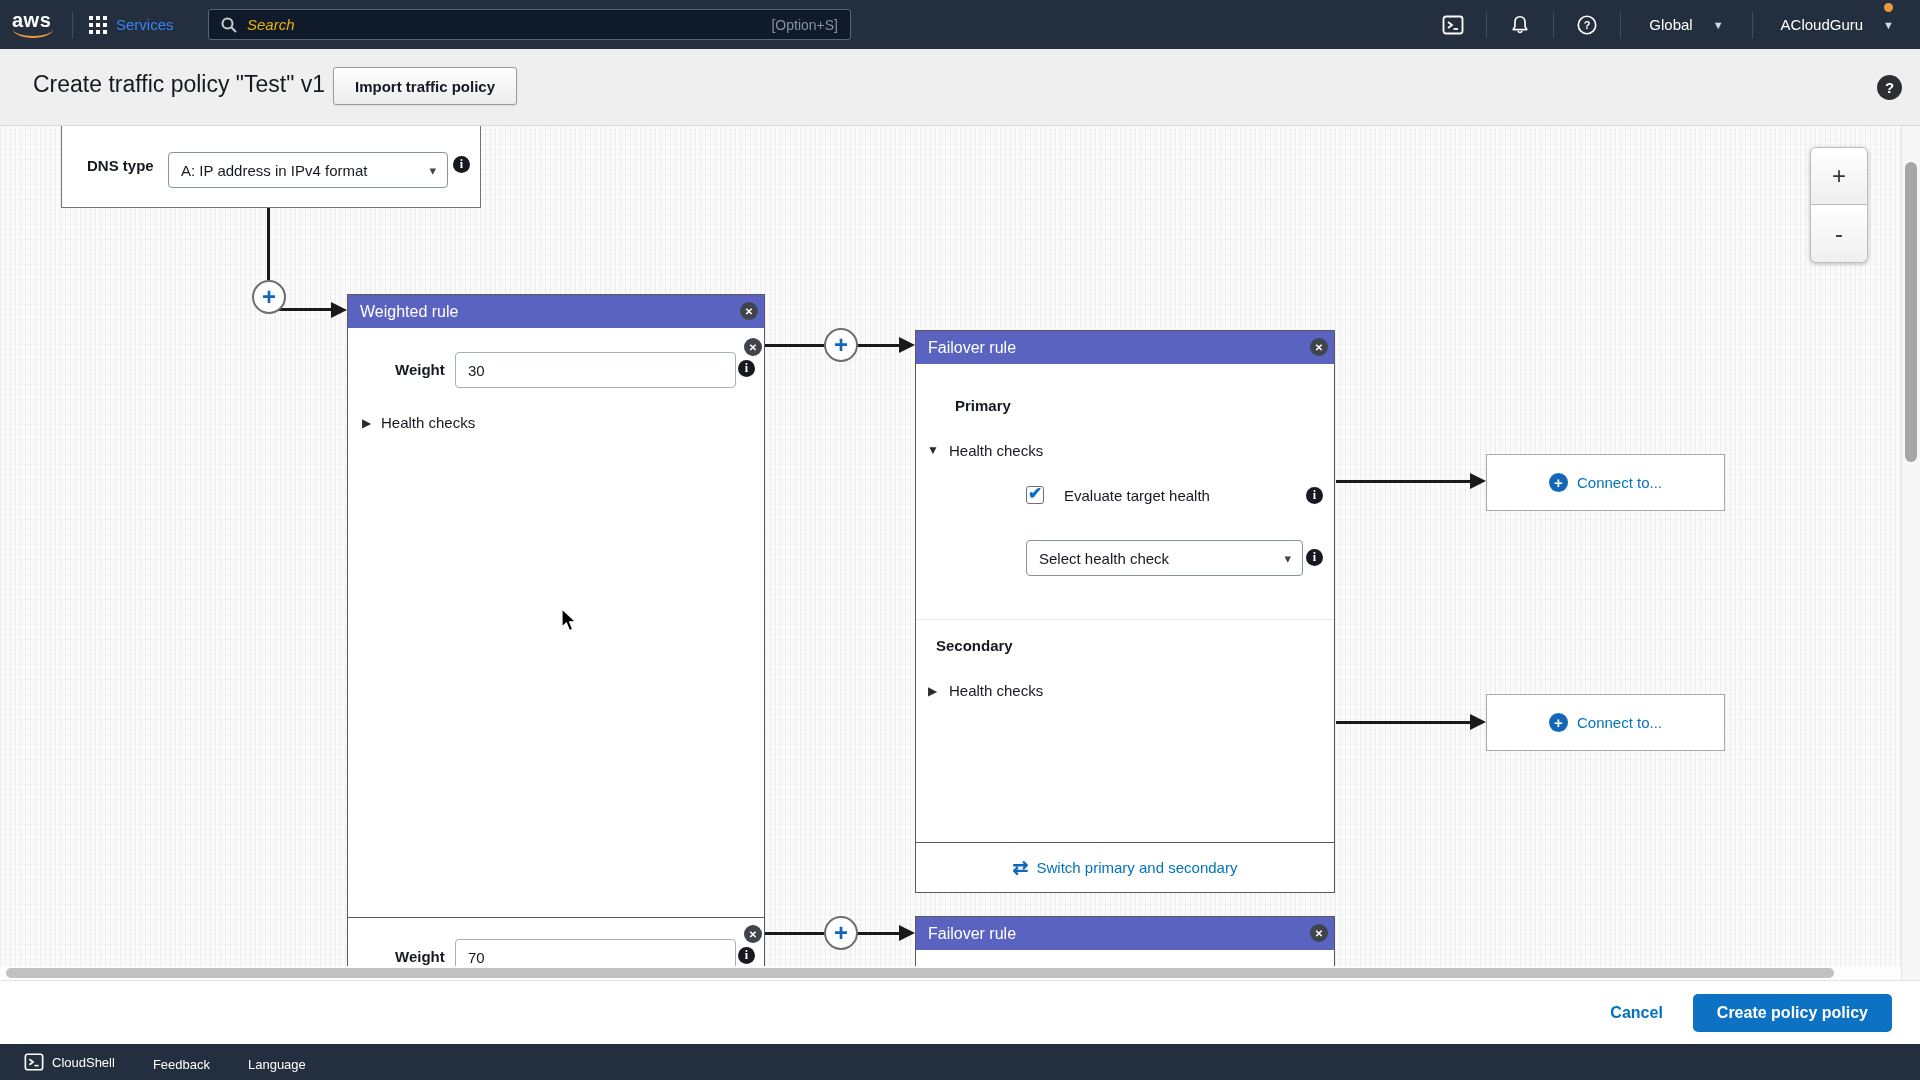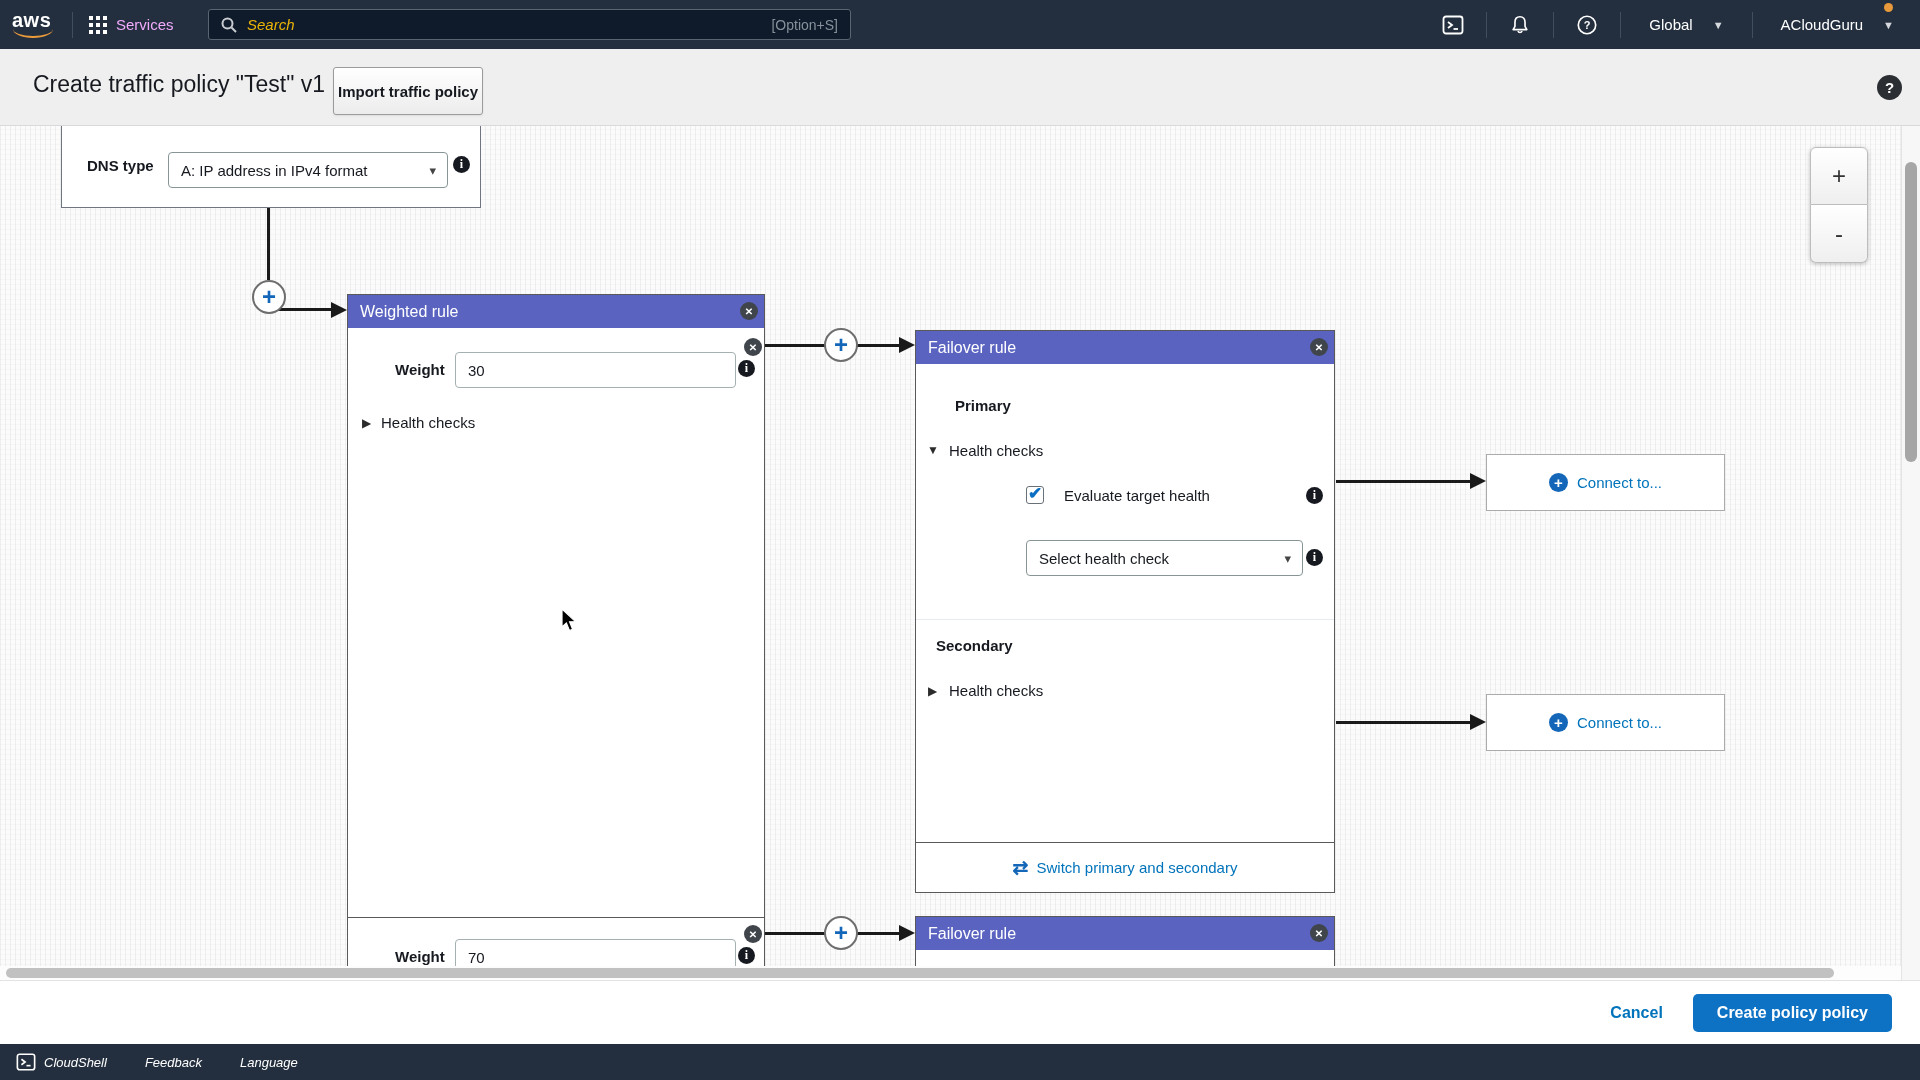--- a/index.html
+++ b/index.html
@@ -14,7 +14,7 @@
   .aws-logo .swoosh { position:absolute; left:1px; top:19px; width:40px; height:9px;
       border-bottom:2.5px solid #ec9b3b; border-radius:0 0 50% 50% / 0 0 100% 100%; }
   .tb-divider { width:1px; height:26px; background:#414e5e; margin:0 16px; }
-  .services { display:flex; align-items:center; gap:9px; color:#f0abfc; font-size:15px; cursor:pointer; }
+  .services { display:flex; align-items:center; gap:9px; color:#3b82f6; font-size:15px; cursor:pointer; }
   .searchbox { position:absolute; left:208px; top:9px; width:643px; height:31px; background:#0f1b2a;
       border:1px solid #5a6572; border-radius:3px; display:flex; align-items:center; padding:0 12px; }
   .searchbox .ph { color:#eab308; font-size:15px; font-style:italic; margin-left:10px; flex:1; }

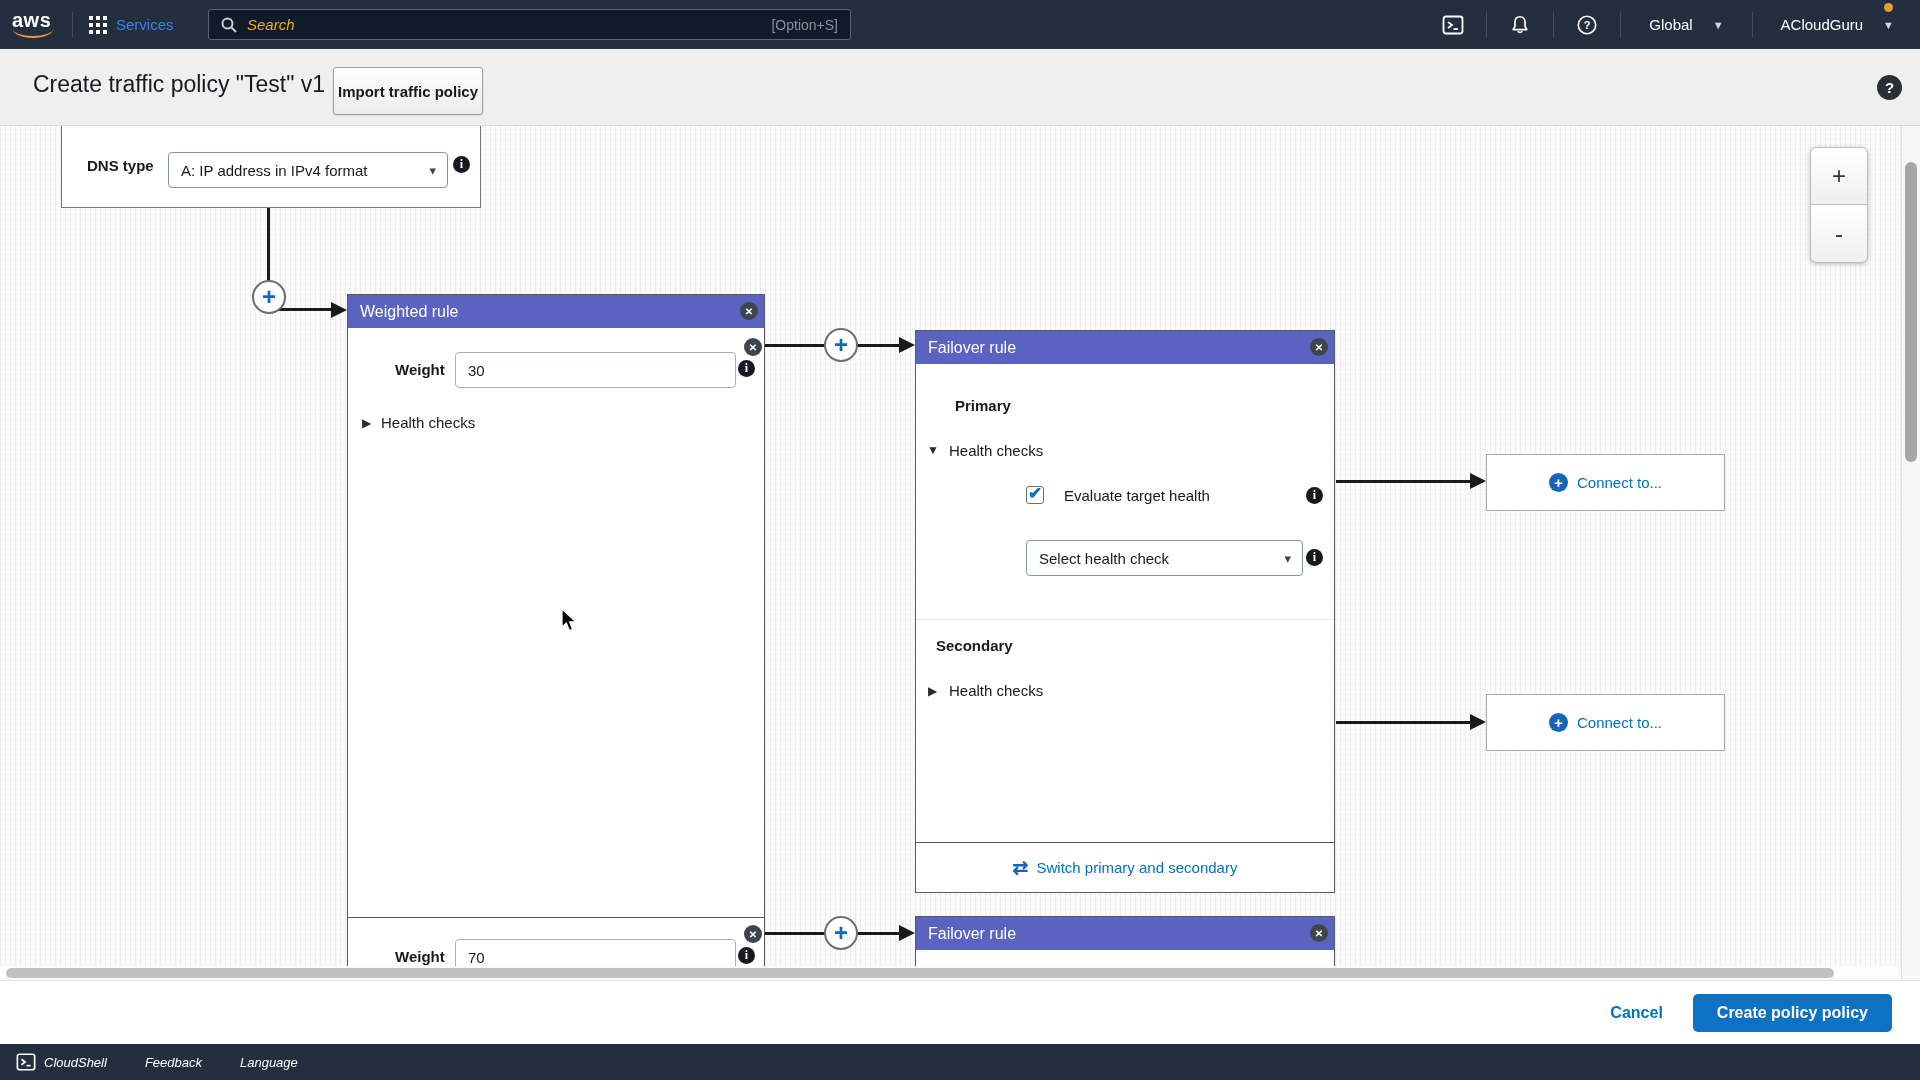--- a/index.html
+++ b/index.html
@@ -28,7 +28,7 @@
   
   .pagehead { position:absolute; left:0; top:49px; width:1920px; height:77px; background:#efefef; border-bottom:1px solid #d9d9d9; }
   .pagehead h1 { position:absolute; left:33px; top:22px; font-size:23px; font-weight:400; color:#16191f; }
-  .import-btn { position:absolute; left:333px; top:18px; height:48px; padding:0 4px; background:linear-gradient(#ffffff,#ececec);
+  .import-btn { position:absolute; left:333px; top:18px; height:38px; padding:0 21px; background:linear-gradient(#ffffff,#ececec);
       border:1px solid #9b9b9b; border-radius:3px; font-size:15px; font-weight:bold; color:#16191f; cursor:pointer;
       box-shadow:0 1px 2px rgba(0,0,0,0.08); font-family:"Liberation Sans", sans-serif; }
   .help-circle { position:absolute; left:1877px; top:75px; width:25px; height:25px; border-radius:50%; background:#2b2f33;

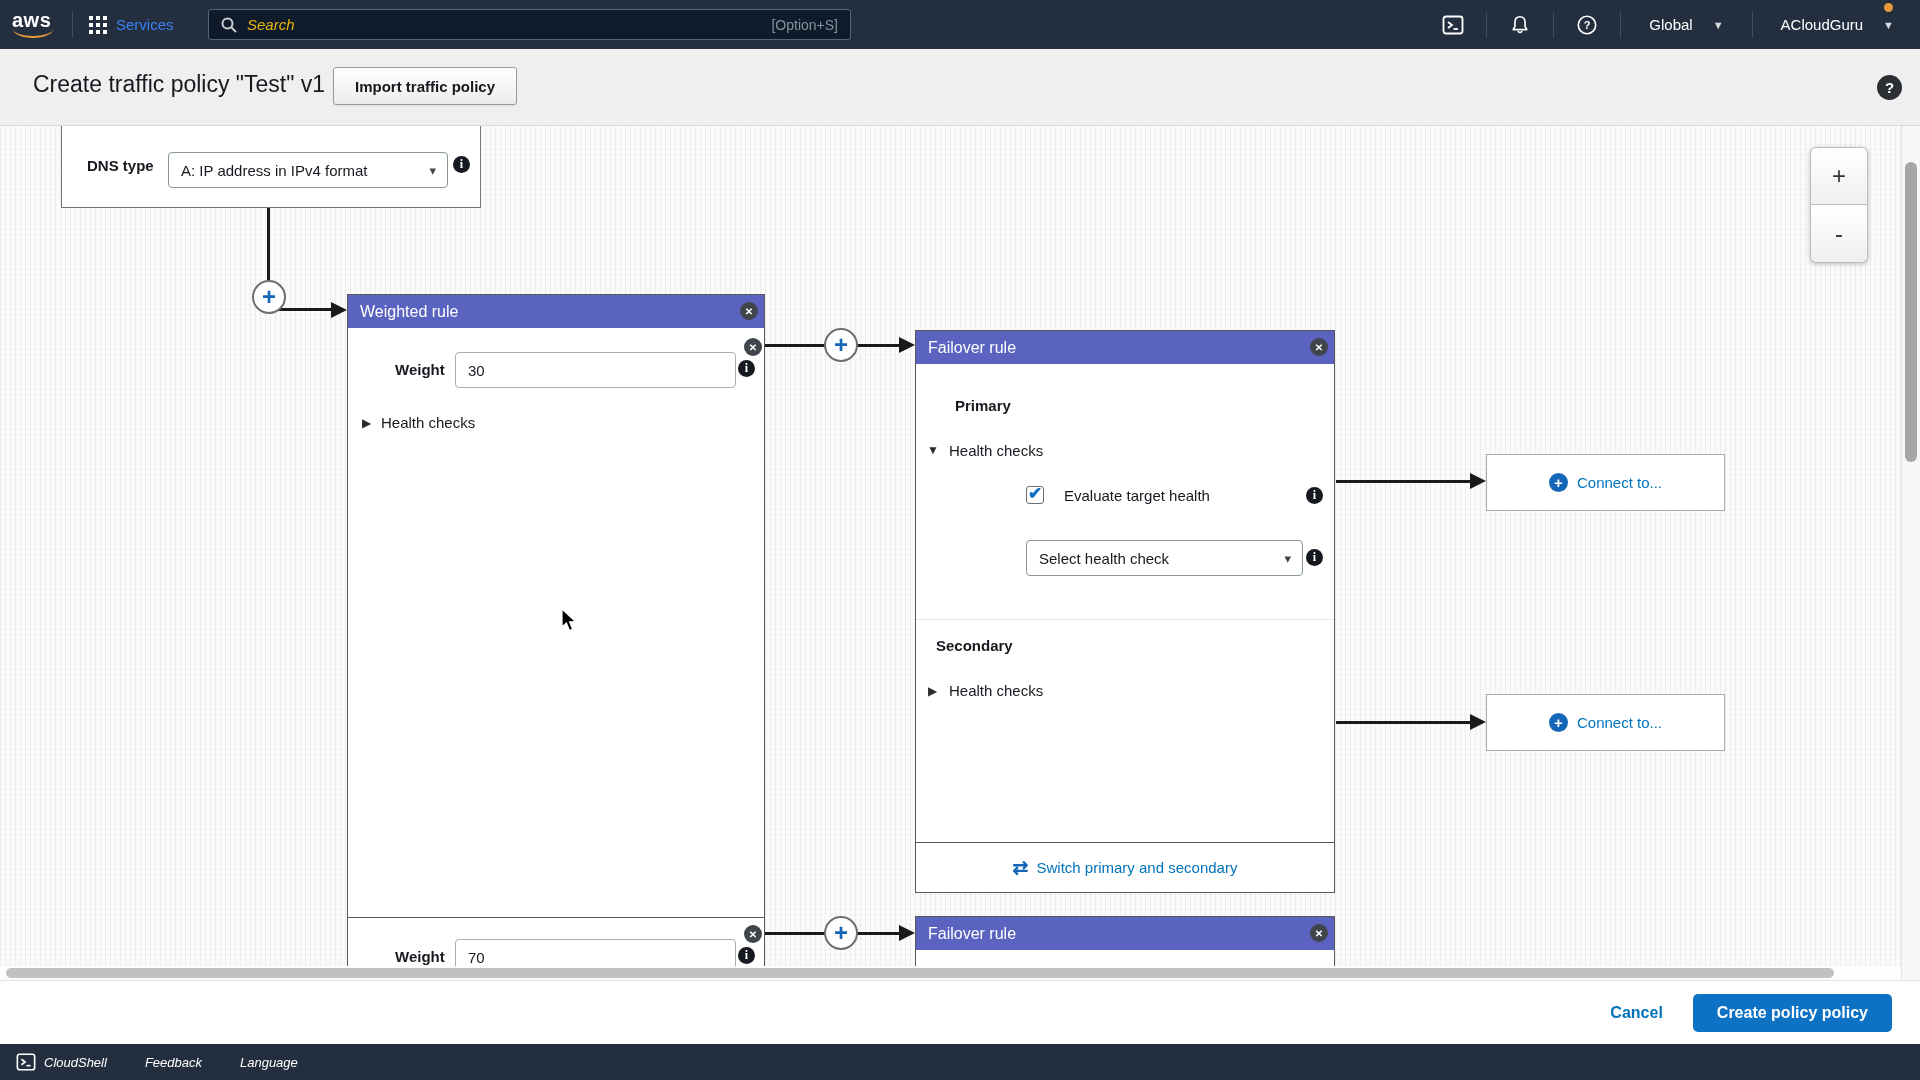--- a/index.html
+++ b/index.html
@@ -105,7 +105,7 @@
 
   
   .footer { position:absolute; left:0; top:1044px; width:1920px; height:36px; background:#232f3e; display:flex; align-items:center; }
-  .footer .f-left { display:flex; align-items:center; gap:38px; margin-left:16px; flex:1;font-style:italic; }
+  .footer .f-left { display:flex; align-items:flex-end; gap:38px; margin-left:24px; flex:1; }
   .footer .f-item { color:#fff; font-size:13px; cursor:pointer; display:flex; align-items:center; gap:8px; }
   .footer .f-right { display:flex; align-items:center; gap:38px; margin-right:26px; }
   .footer .f-copy { color:#d5dbdb; font-size:13px; }

